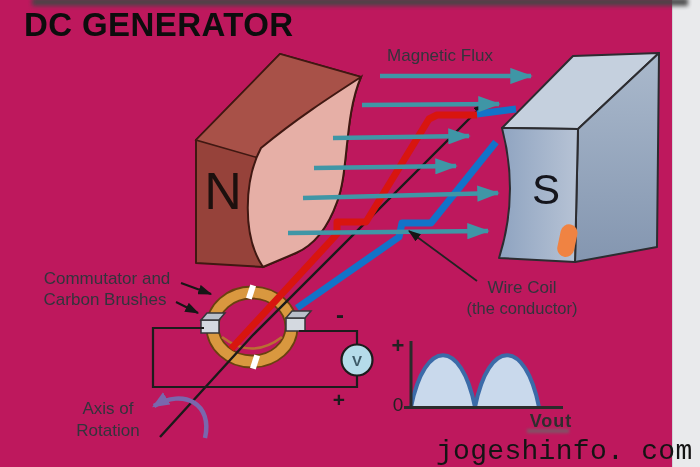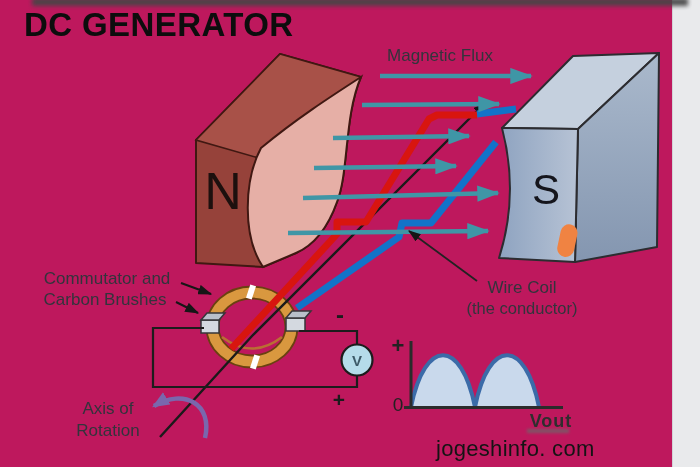--- a/index.html
+++ b/index.html
@@ -8,7 +8,7 @@
   .right-strip{position:absolute;right:0;top:0;width:27px;height:467px;background:#e9eaec;border-left:1px solid #d2d3d7;}
   .top-band{position:absolute;left:32px;top:-2px;width:656px;height:8px;background:#454545;filter:blur(2px);opacity:.92;}
   .page-title{position:absolute;left:24px;top:6px;font-size:33px;font-weight:bold;color:#0d0d0d;letter-spacing:.4px;}
-  .watermark{position:absolute;left:436px;top:436px;font-size:22px;color:#141414;letter-spacing:.3px;}
+  .watermark{position:absolute;left:436px;top:436px;font-size:28px;color:#141414;letter-spacing:.3px;font-family:Liberation Mono, monospace;}
   .smudge{position:absolute;left:527px;top:429px;width:42px;height:4px;background:#6a6a6a;filter:blur(1.5px);opacity:.75;}
   svg{position:absolute;left:0;top:0;}
   text{font-family:"Liberation Sans","DejaVu Sans",sans-serif;}

